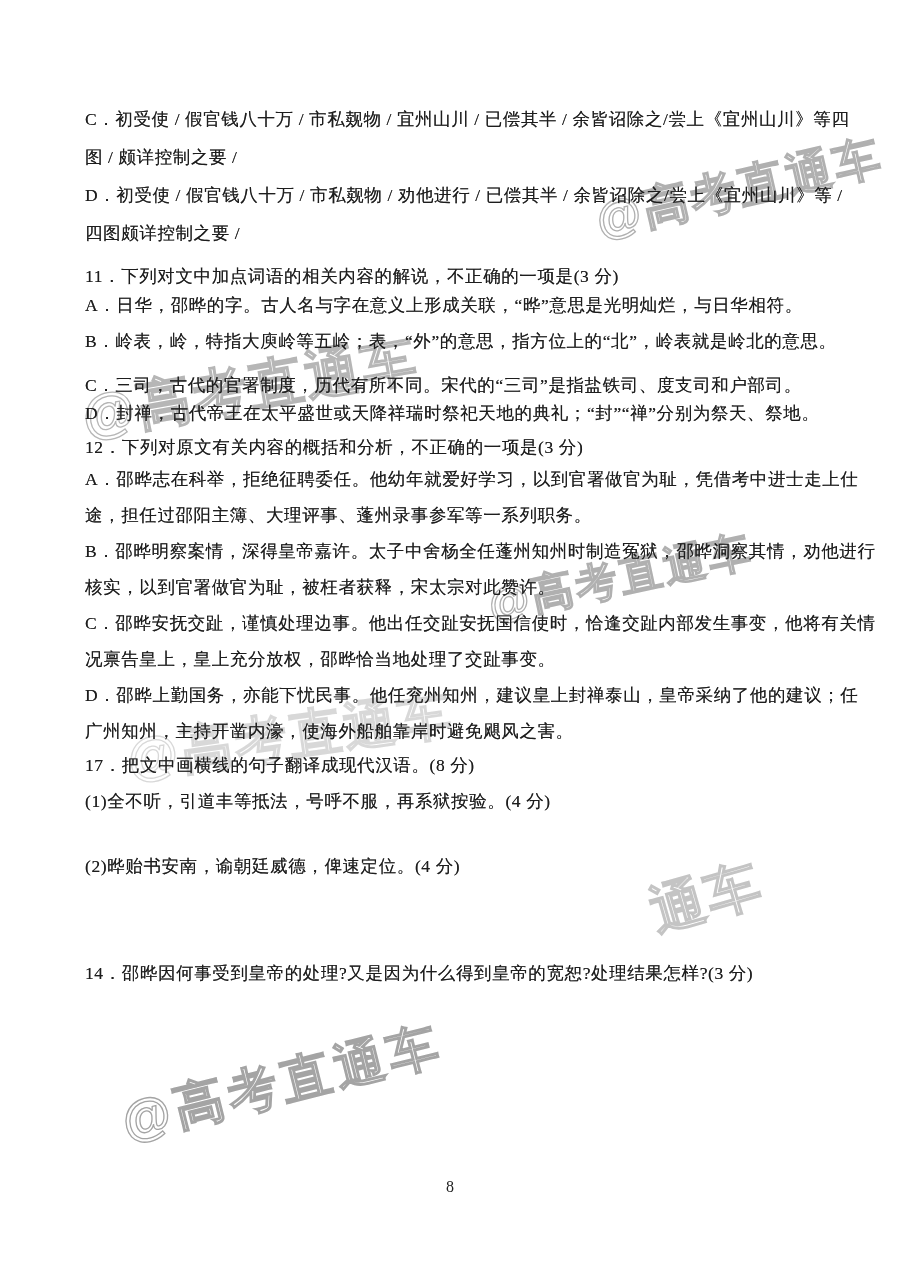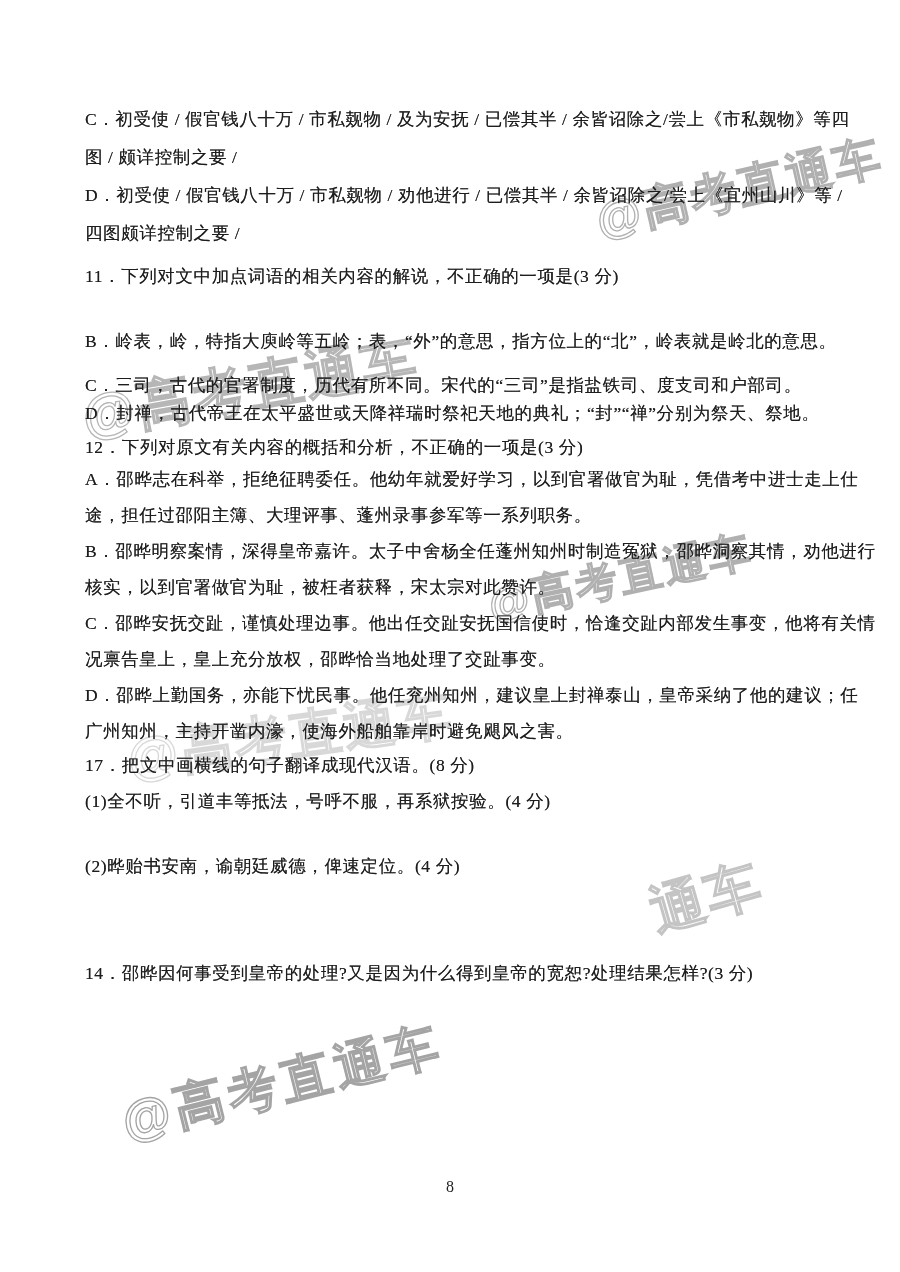--- a/index.html
+++ b/index.html
@@ -61,7 +61,7 @@
   <div class="wm wm5">通车</div>
   <div class="wm wm6">@高考直通车</div>
 
-  <div class="line" style="top:108px;">C．初受使 / 假官钱八十万 / 市私觌物 / 及为安抚 / 已偿其半 / 余皆诏除之/尝上《市私觌物》等四</div>
+  <div class="line" style="top:108px;">C．初受使 / 假官钱八十万 / 市私觌物 / 宜州山川 / 已偿其半 / 余皆诏除之/尝上《宜州山川》等四</div>
   <div class="line" style="top:146px;">图 / 颇详控制之要 /</div>
   <div class="line" style="top:184px;">D．初受使 / 假官钱八十万 / 市私觌物 / 劝他进行 / 已偿其半 / 余皆诏除之/尝上《宜州山川》等 /</div>
   <div class="line" style="top:222px;">四图颇详控制之要 /</div>

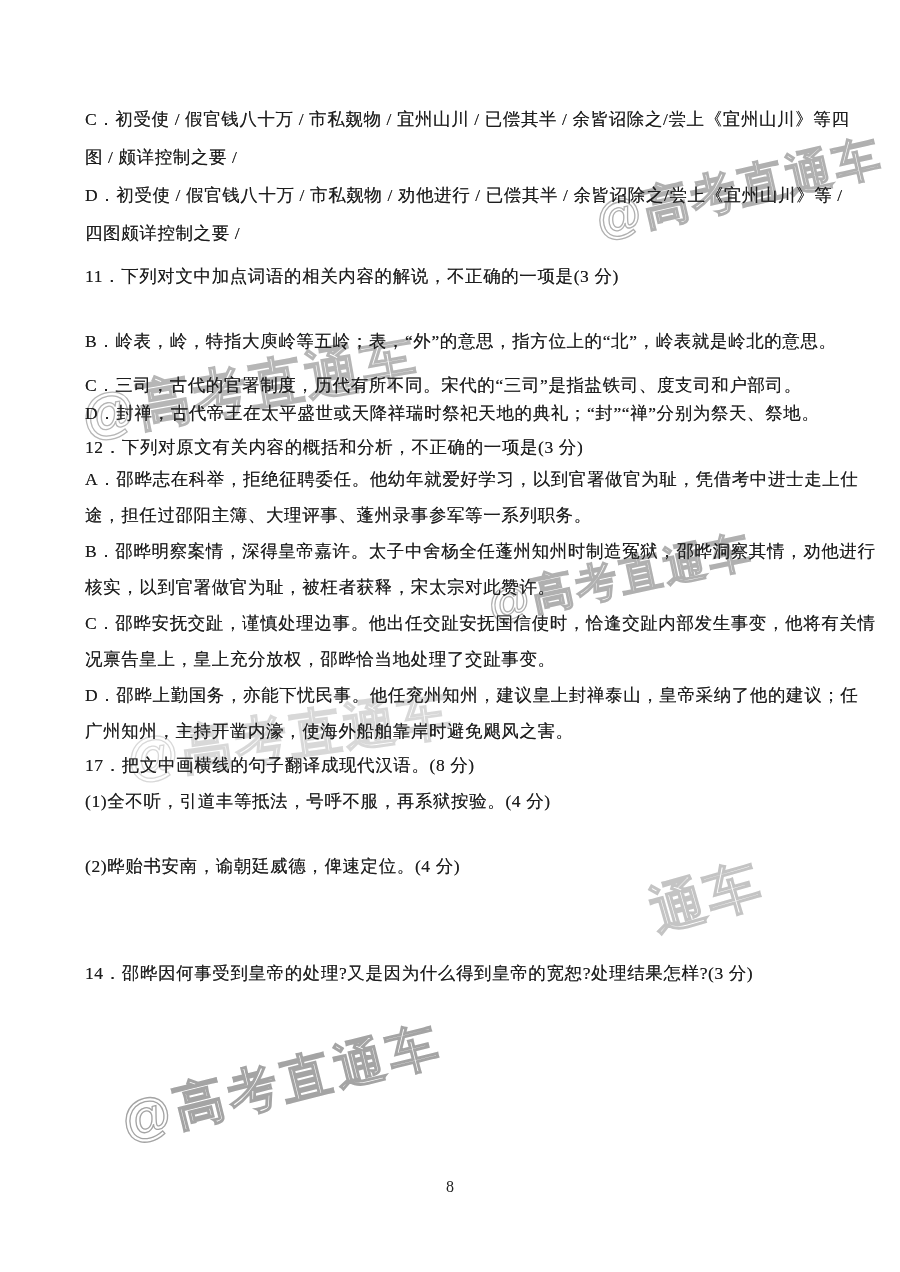--- a/index.html
+++ b/index.html
@@ -67,6 +67,7 @@
   <div class="line" style="top:222px;">四图颇详控制之要 /</div>
 
   <div class="line" style="top:258px;margin-top:7px;">11．下列对文中加点词语的相关内容的解说，不正确的一项是(3 分)</div>
+  <div class="line" style="top:294px;">A．日华，邵晔的字。古人名与字在意义上形成关联，“晔”意思是光明灿烂，与日华相符。</div>
   <div class="line" style="top:330px;">B．岭表，岭，特指大庾岭等五岭；表，“外”的意思，指方位上的“北”，岭表就是岭北的意思。</div>
   <div class="line" style="top:374px;text-align:center;">C．三司，古代的官署制度，历代有所不同。宋代的“三司”是指盐铁司、度支司和户部司。</div>
   <div class="line" style="top:402px;">D．封禅，古代帝王在太平盛世或天降祥瑞时祭祀天地的典礼；“封”“禅”分别为祭天、祭地。</div>

